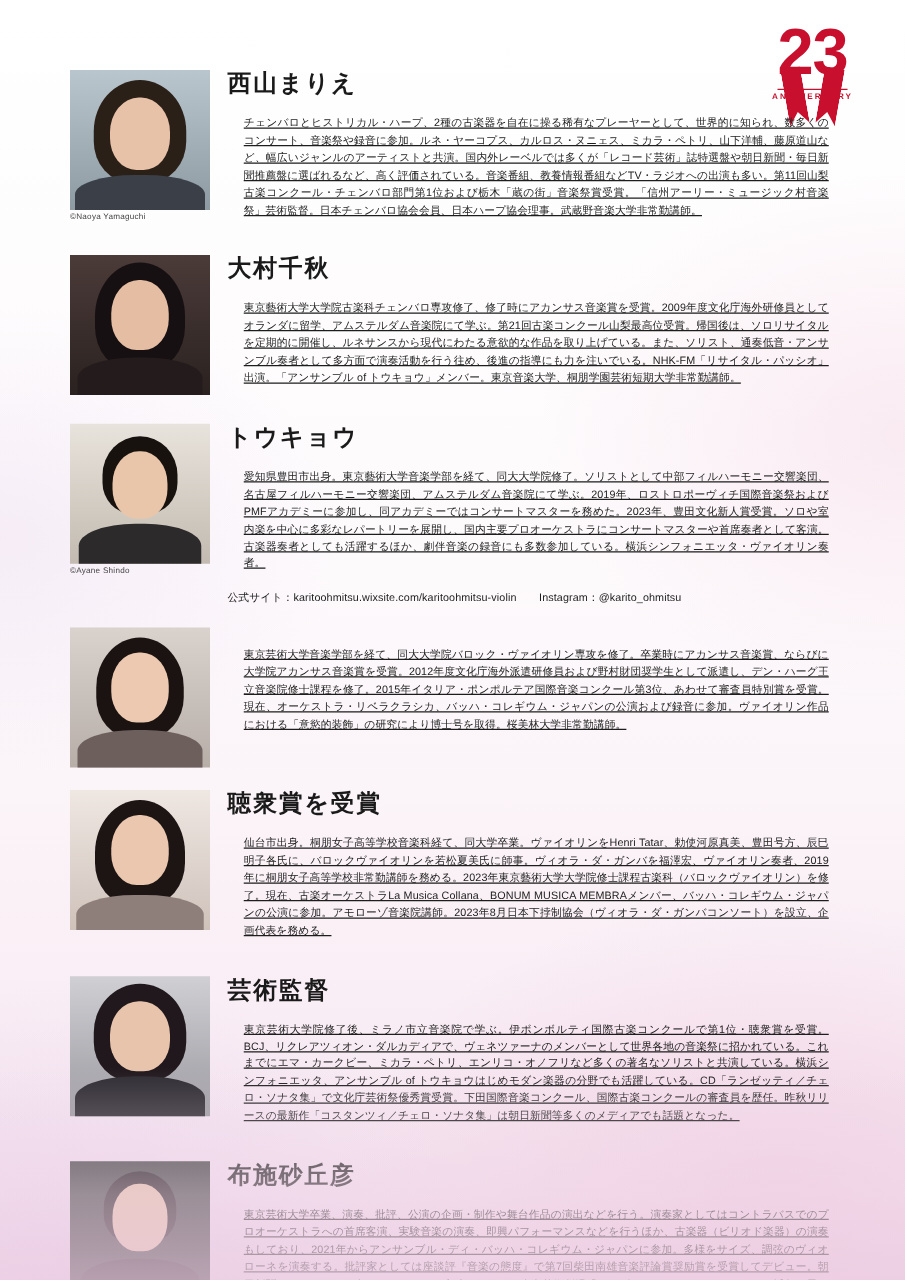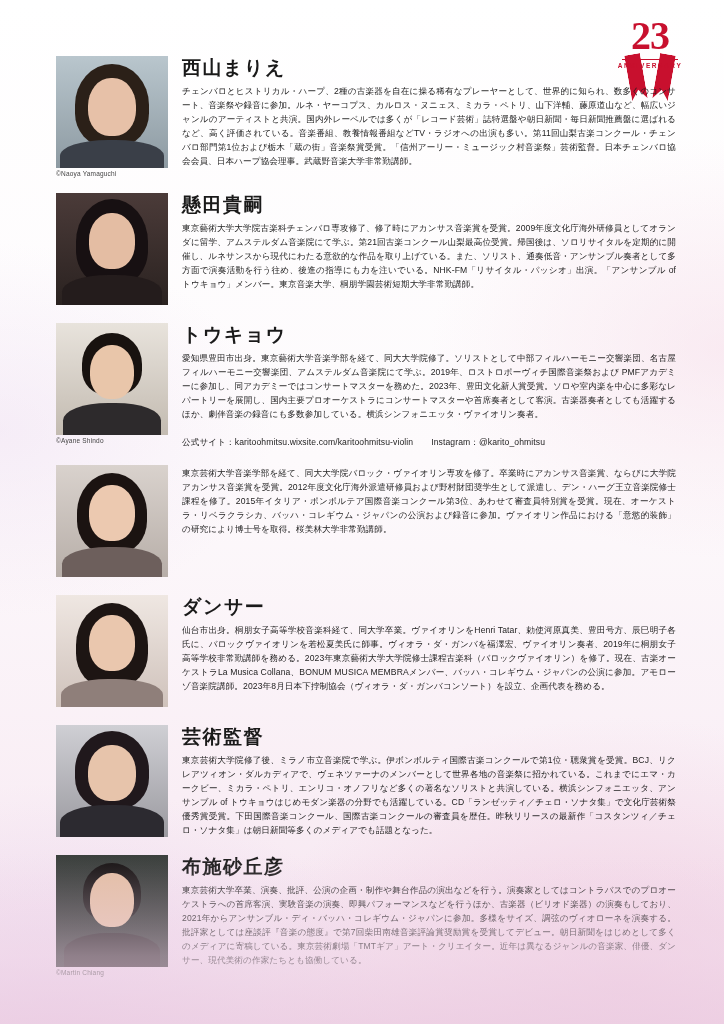--- a/index.html
+++ b/index.html
@@ -57,8 +57,8 @@
   #anniv .ribbon-right { right: 24px; clip-path: polygon(0 0, 100% 0, 100% 100%, 50% 78%, 0 100%); transform: rotate(10deg); }
   #anniv .num {
     position: relative;
-    font-family: Liberation Serif, serif;
-    font-size: 40px;
+    font-family: Liberation Sans, sans-serif;
+    font-size: 52px;
     font-weight: bold;
     color: #c8102e;
     line-height: 1;

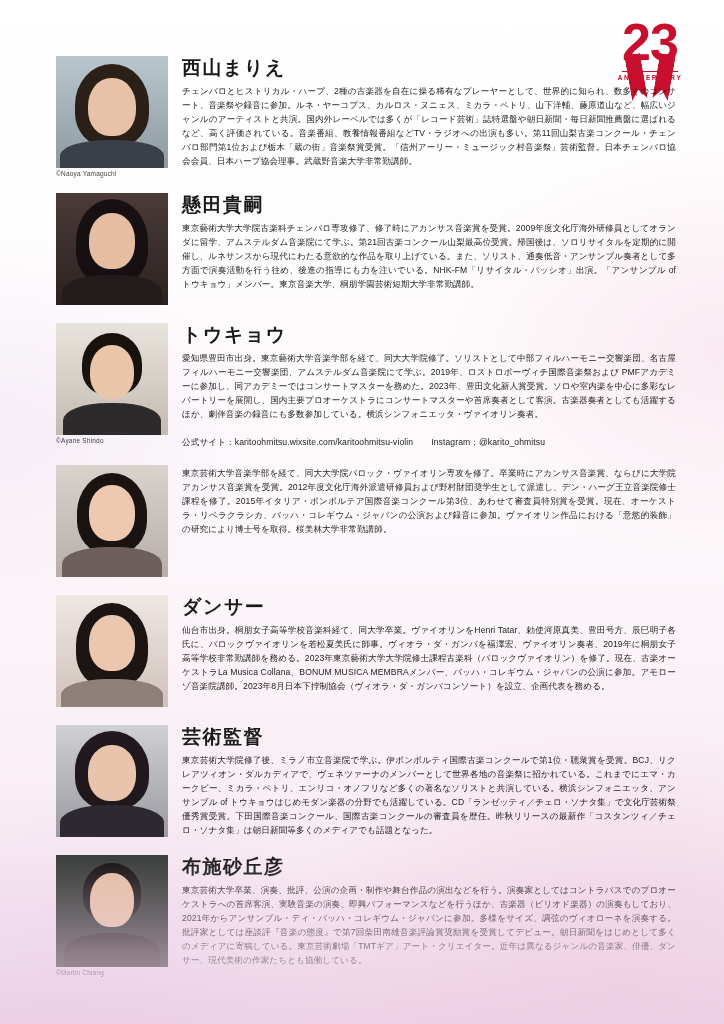--- a/index.html
+++ b/index.html
@@ -147,8 +147,9 @@
     line-height: 1.62;
     color: #1d1d1d;
     text-align: justify;
-    margin: 0;
+    margin: 13px;
     letter-spacing: 0.1px;
+    text-decoration: underline;
   }
   .links {
     font-size: 8.6px;

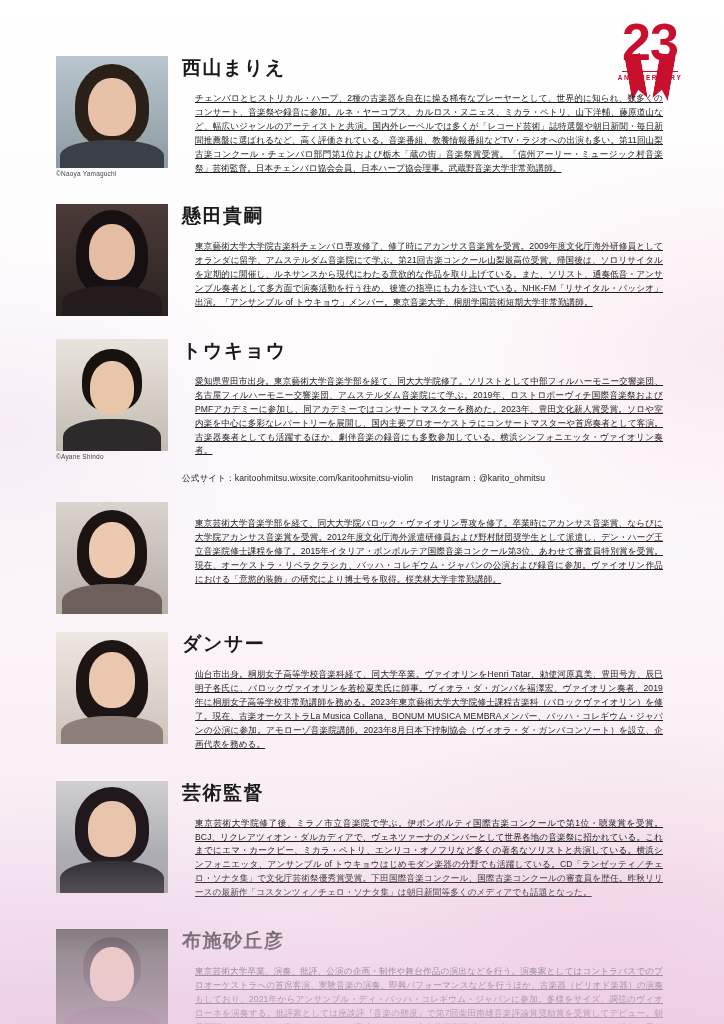--- a/index.html
+++ b/index.html
@@ -200,7 +200,7 @@
         <div class="credit"></div>
       </div>
       <div class="info">
-        <h2 class="name">懸田貴嗣</h2>
+        <h2 class="name">大村千秋</h2>
         <p class="bio">東京藝術大学大学院古楽科チェンバロ専攻修了、修了時にアカンサス音楽賞を受賞。2009年度文化庁海外研修員としてオランダに留学、アムステルダム音楽院にて学ぶ。第21回古楽コンクール山梨最高位受賞。帰国後は、ソロリサイタルを定期的に開催し、ルネサンスから現代にわたる意欲的な作品を取り上げている。また、ソリスト、通奏低音・アンサンブル奏者として多方面で演奏活動を行う往め、後進の指導にも力を注いでいる。NHK-FM「リサイタル・パッシオ」出演。「アンサンブル of トウキョウ」メンバー。東京音楽大学、桐朋学園芸術短期大学非常勤講師。</p>
       </div>
     </div>

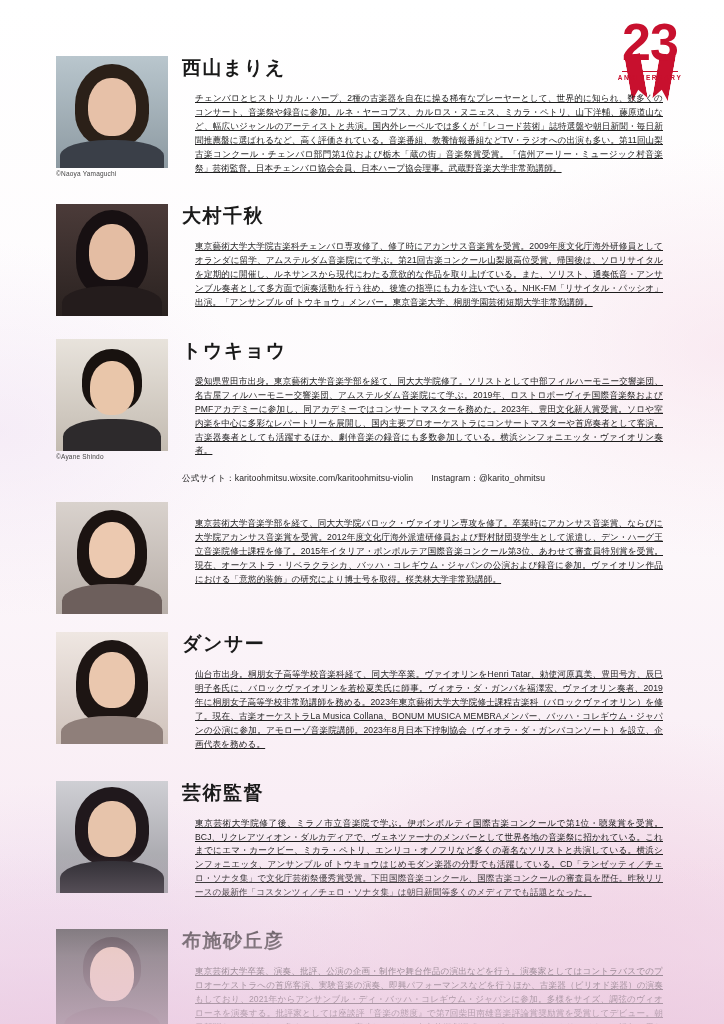--- a/index.html
+++ b/index.html
@@ -247,7 +247,7 @@
         <div class="credit"></div>
       </div>
       <div class="info">
-        <h2 class="name">ダンサー</h2>
+        <h2 class="name">聴衆賞を受賞</h2>
         <p class="bio">仙台市出身。桐朋女子高等学校音楽科経て、同大学卒業。ヴァイオリンをHenri Tatar、勅使河原真美、豊田号方、辰巳明子各氏に、バロックヴァイオリンを若松夏美氏に師事。ヴィオラ・ダ・ガンバを福澤宏、ヴァイオリン奏者、2019年に桐朋女子高等学校非常勤講師を務める。2023年東京藝術大学大学院修士課程古楽科（バロックヴァイオリン）を修了。現在、古楽オーケストラLa Musica Collana、BONUM MUSICA MEMBRAメンバー、バッハ・コレギウム・ジャパンの公演に参加。アモローゾ音楽院講師。2023年8月日本下挬制協会（ヴィオラ・ダ・ガンバコンソート）を設立、企画代表を務める。</p>
       </div>
     </div>

